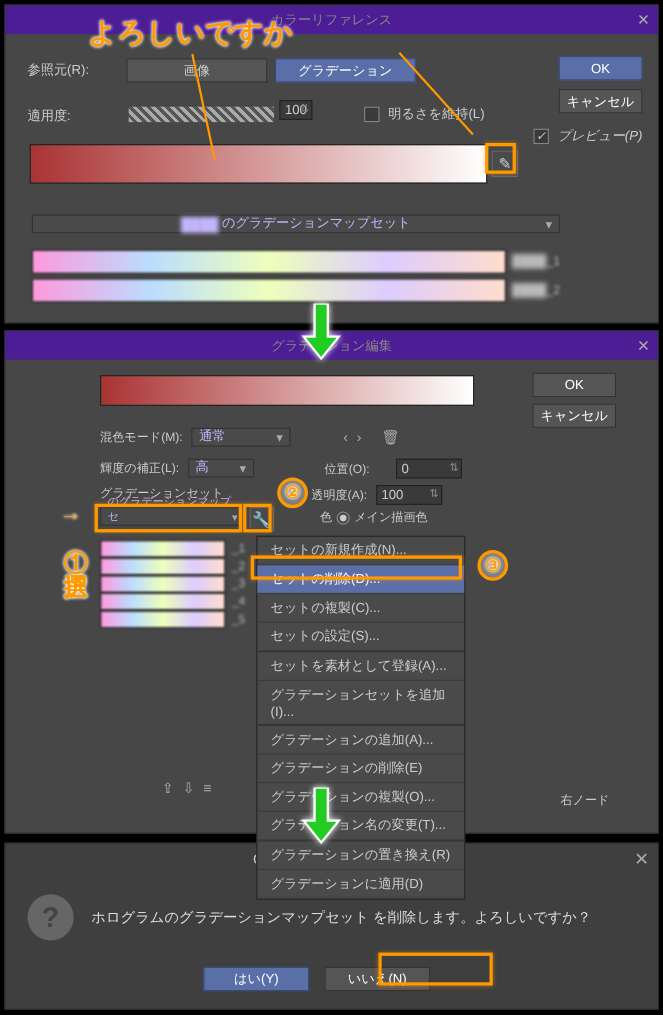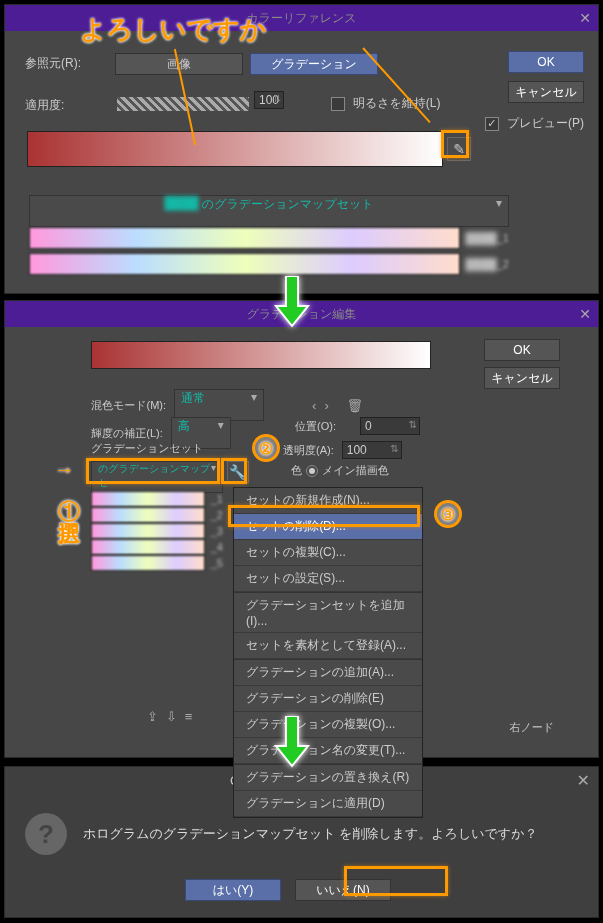--- a/index.html
+++ b/index.html
@@ -105,7 +105,7 @@
    <span class="check"></span>
    <span class="label">明るさを維持(L)</span>
  </div>
- <div class="row" style="right:14px; top:110px;">
+ <div class="row" style="right:14px; top:110px;font-style:italic;">
    <span class="check on"></span>
    <span class="label">プレビュー(P)</span>
  </div>

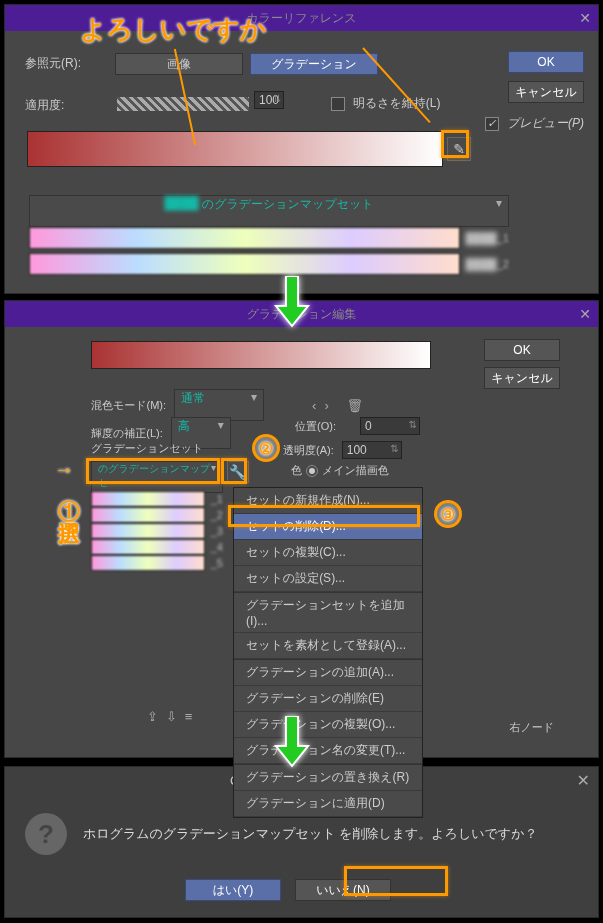--- a/index.html
+++ b/index.html
@@ -29,7 +29,7 @@
 .grad-bar2 { height:28px; }
 .icon-sq { width:24px; height:24px; border:1px solid #666; background:#4a4a4a; display:flex; align-items:center; justify-content:center; color:#ccc; font-size:14px; }
 
-.dropdown { background:#4a4a4a; border:1px solid #333; color:#14b8a6; font-size:12px; height:32px; display:flex; align-items:flex-start; padding:0 6px; position:relative; }
+.dropdown { background:#4a4a4a; border:1px solid #333; color:#c4b5fd; font-size:12px; height:17px; display:flex; align-items:flex-end; padding:0 6px; position:relative; }
 .dropdown::after { content:"▾"; position:absolute; right:6px; color:#aaa; }
 
 .gmap-set { position:absolute; left:24px; width:480px; }

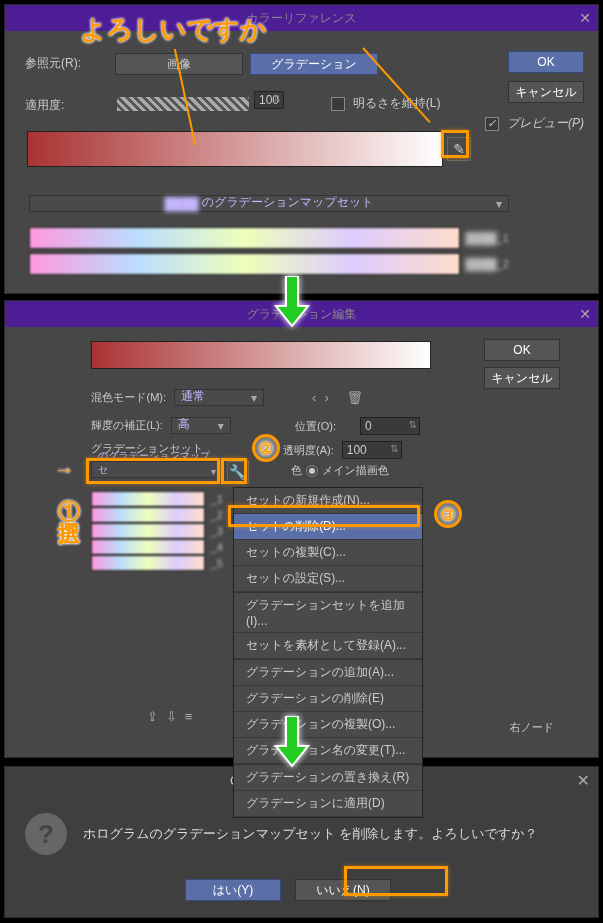--- a/index.html
+++ b/index.html
@@ -215,8 +215,8 @@
    <div class="menu-item">セットの複製(C)...</div>
    <div class="menu-item">セットの設定(S)...</div>
    <div class="menu-sep"></div>
+   <div class="menu-item">セットを素材として登録(A)...</div>
    <div class="menu-item">グラデーションセットを追加(I)...</div>
-   <div class="menu-item">セットを素材として登録(A)...</div>
    <div class="menu-sep"></div>
    <div class="menu-item">グラデーションの追加(A)...</div>
    <div class="menu-item">グラデーションの削除(E)</div>

